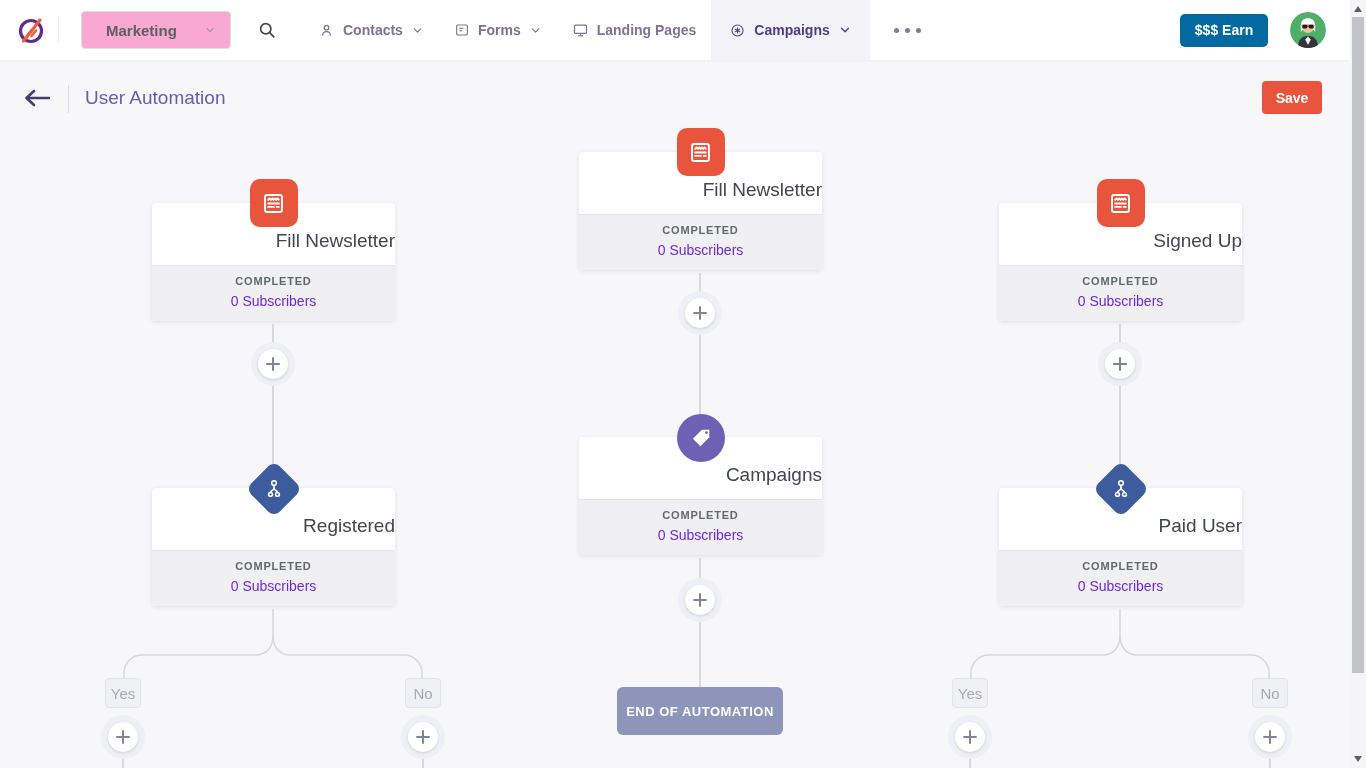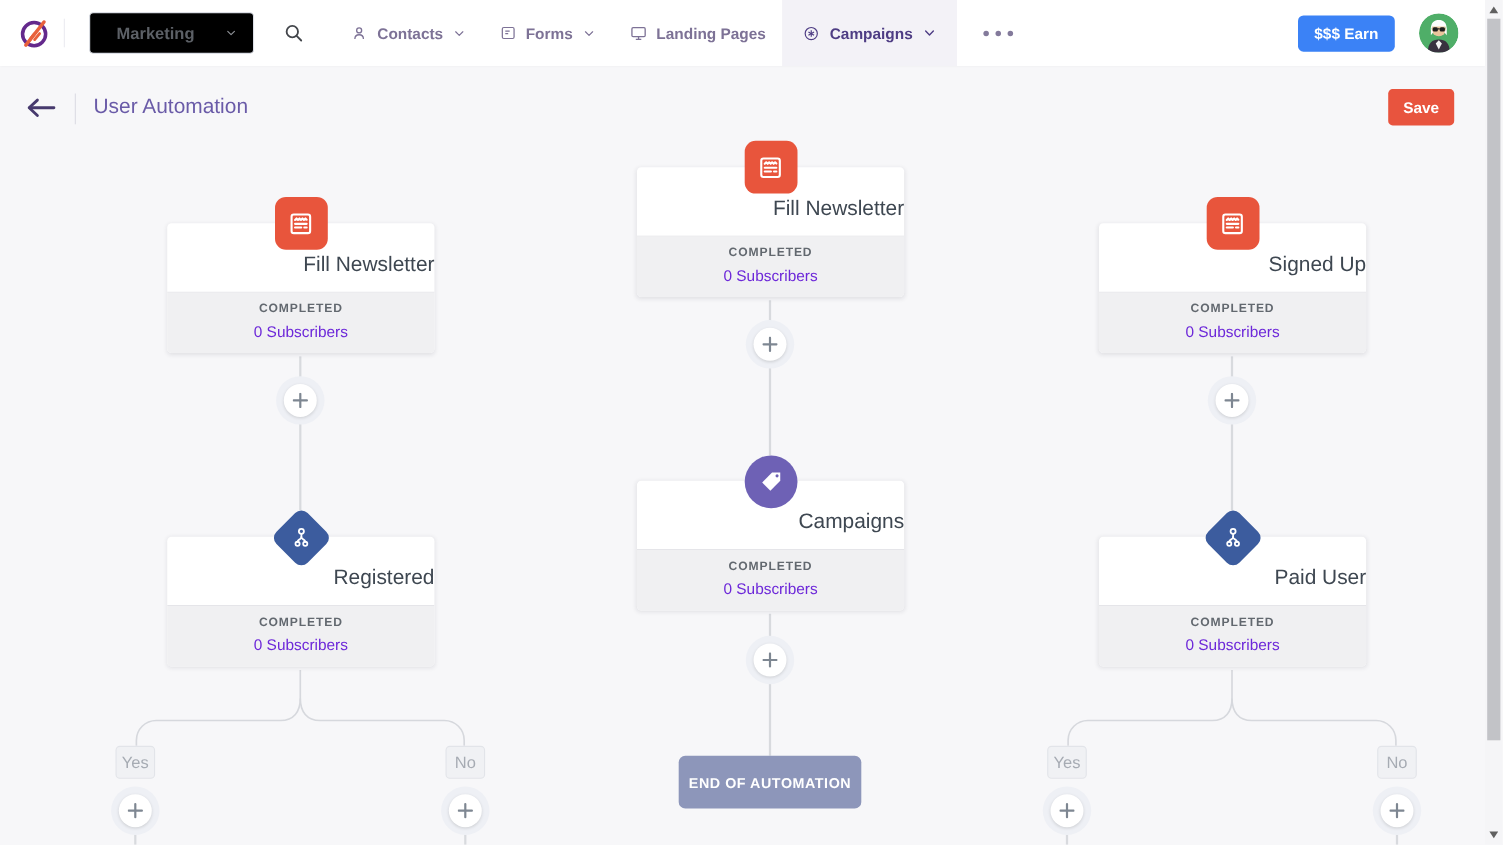--- a/index.html
+++ b/index.html
@@ -11,7 +11,7 @@
             display:flex; align-items:center; z-index:10; box-shadow:0 1px 2px rgba(0,0,0,.04); }
   .logo-btn { margin-left:14px; width:34px; height:34px; display:flex; align-items:center; justify-content:center; cursor:pointer; background:none; border:none; }
   .nav-sep { width:1px; height:26px; background:#ececf1; margin-left:10px; }
-  .site-btn { margin-left:22px; width:150px; height:38px; background:#000000; border:1px solid #dcdfe6; border-radius:4px;
+  .site-btn { margin-left:22px; width:150px; height:38px; background:#f9a8d4; border:1px solid #dcdfe6; border-radius:4px;
               display:flex; align-items:center; justify-content:flex-start; padding:0 14px 0 24px;
               font-family:inherit; font-size:15px; font-weight:700; color:#5c6066; cursor:pointer;gap:27px; }
   .search-btn { margin-left:26px; background:none; border:none; cursor:pointer; display:flex; align-items:center; }

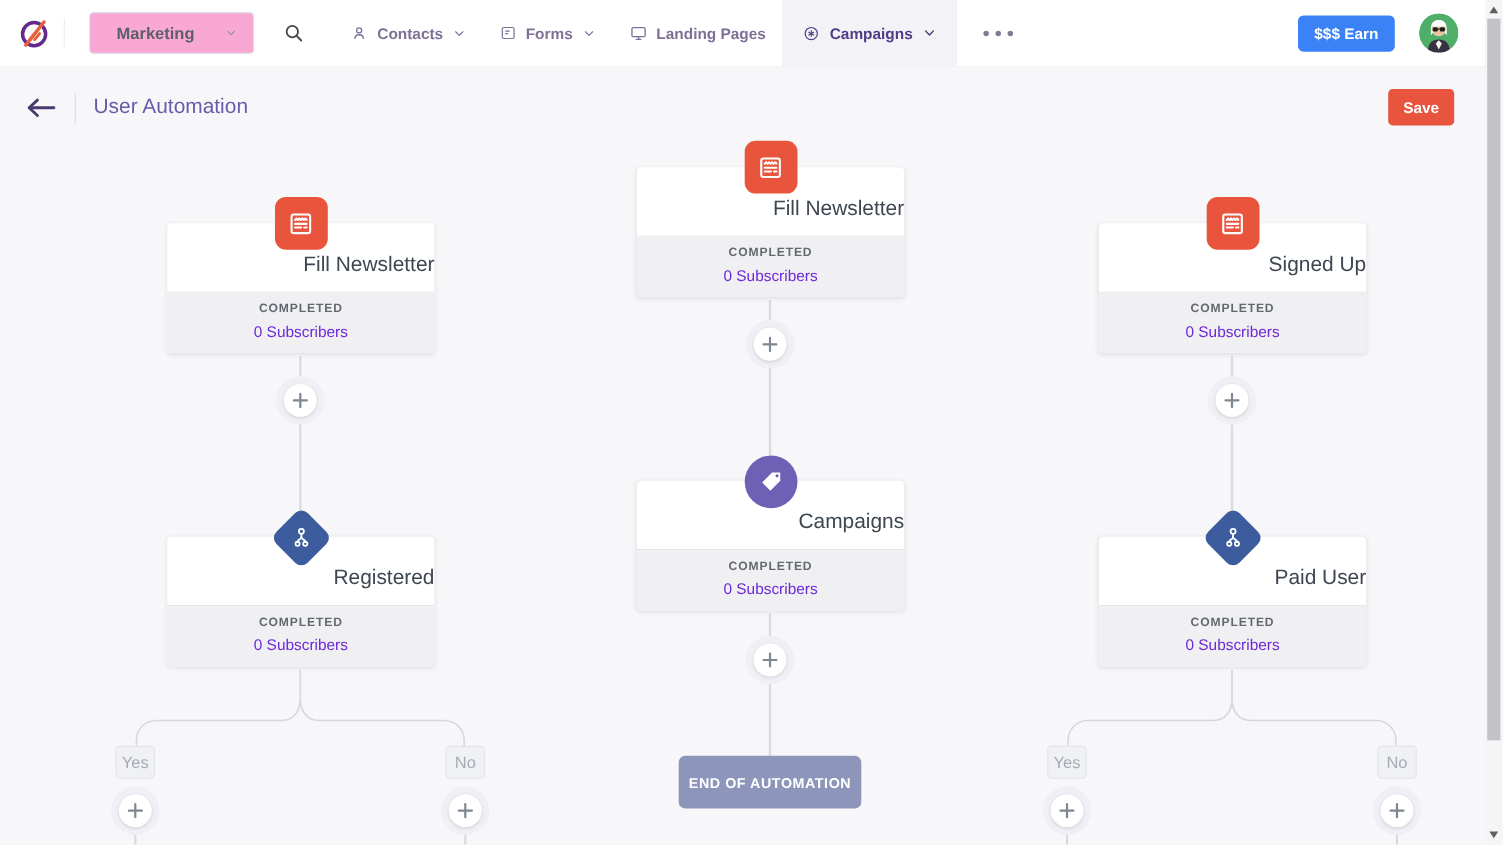--- a/index.html
+++ b/index.html
@@ -22,7 +22,7 @@
   .nav-item.active { background:#f3f2f7; color:#4e3d84; padding:0 18px; }
   .more-btn { display:flex; gap:6px; padding:0 16px; margin-left:8px; background:none; border:none; cursor:pointer; }
   .more-btn i { width:5px; height:5px; border-radius:50%; background:#837a9b; display:block; }
-  .earn-btn { margin-left:auto; width:88px; height:33px; background:#3b82f6; border:none; border-radius:5px;
+  .earn-btn { margin-left:auto; width:88px; height:33px; background:#0369a1; border:none; border-radius:5px;
               color:#fff; font-family:inherit; font-size:14px; font-weight:700; cursor:pointer; }
   .avatar { width:36px; height:36px; border-radius:50%; overflow:hidden; margin:0 24px 0 22px; cursor:pointer; flex:0 0 auto; }
 

